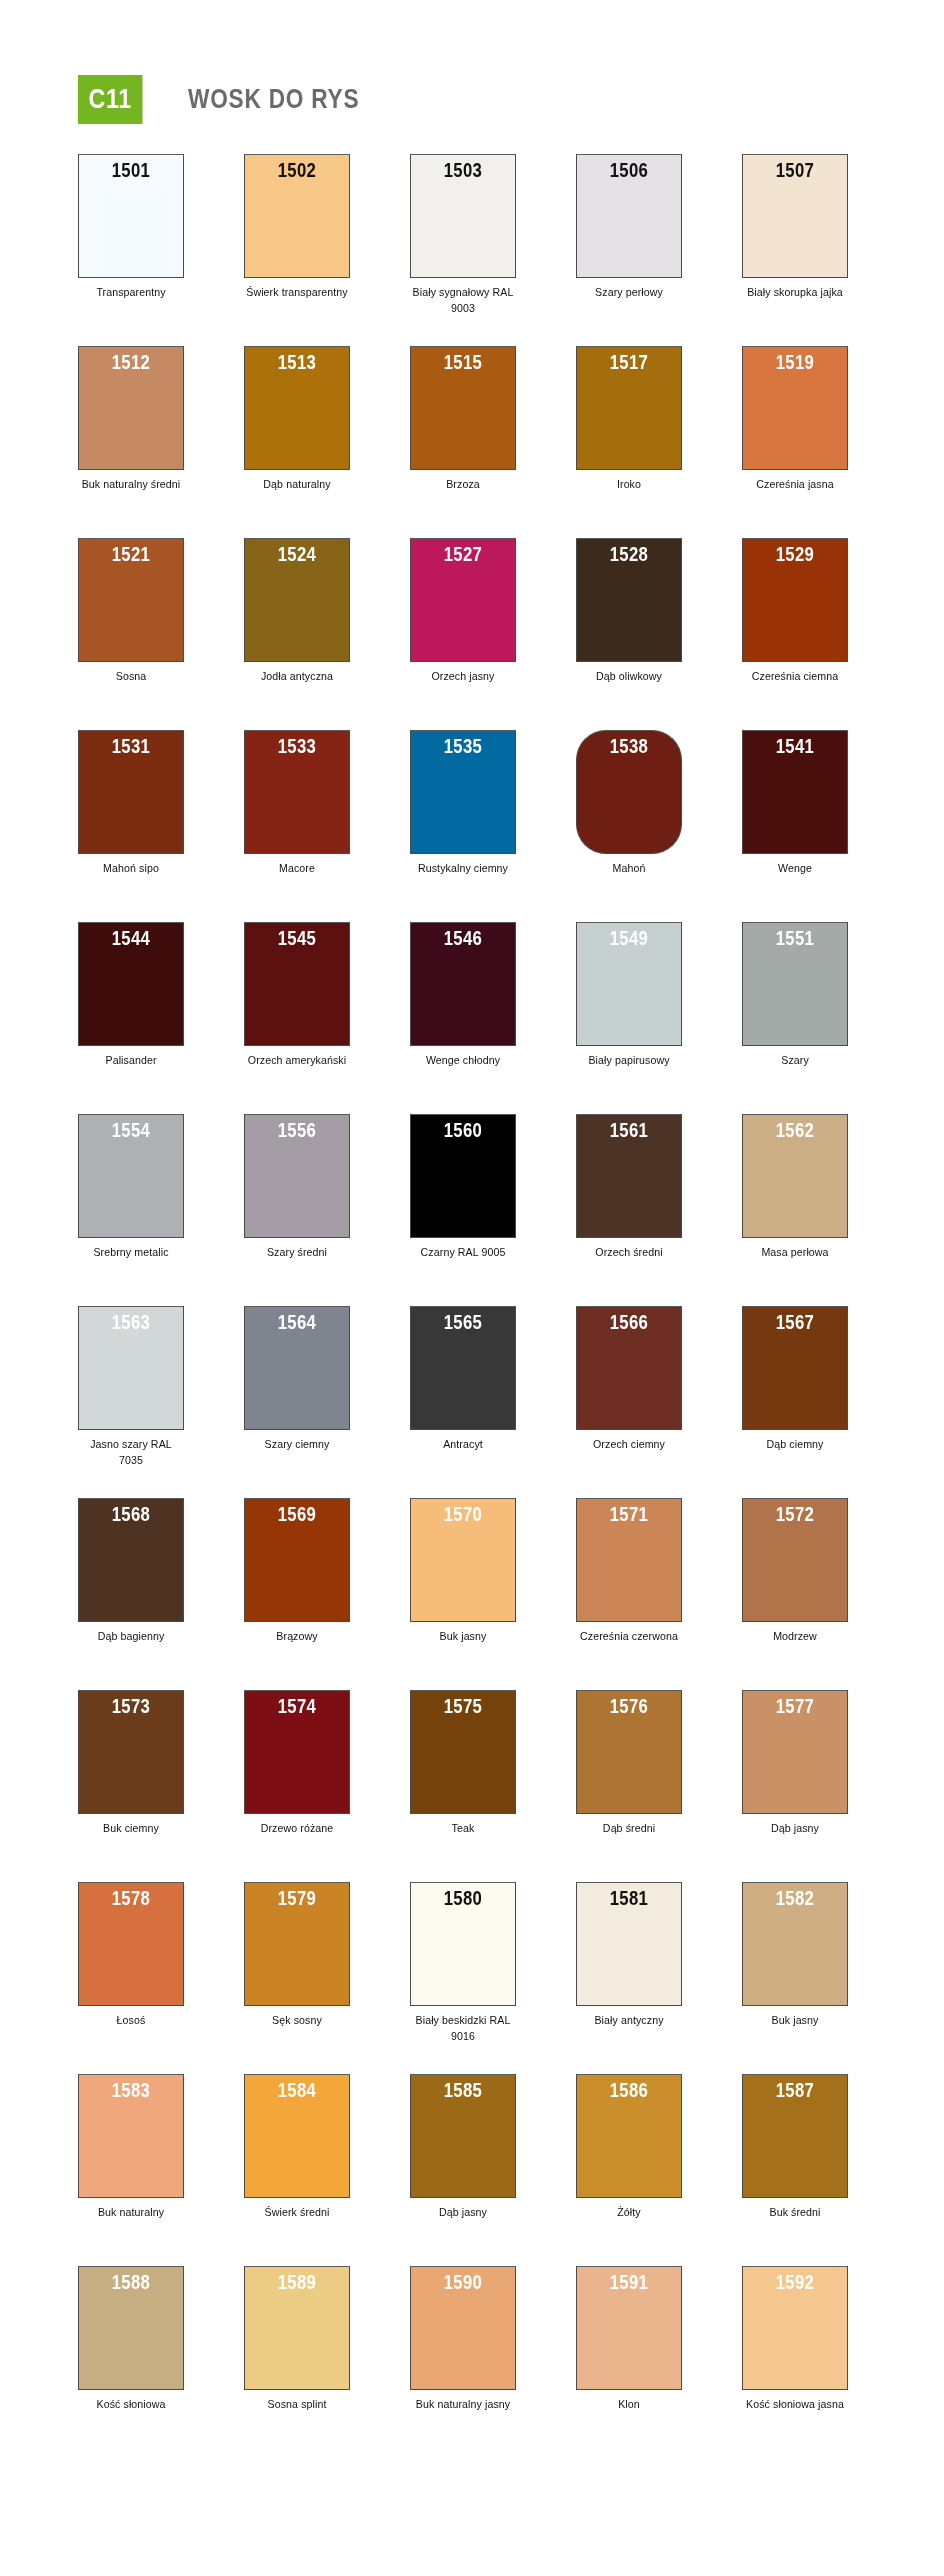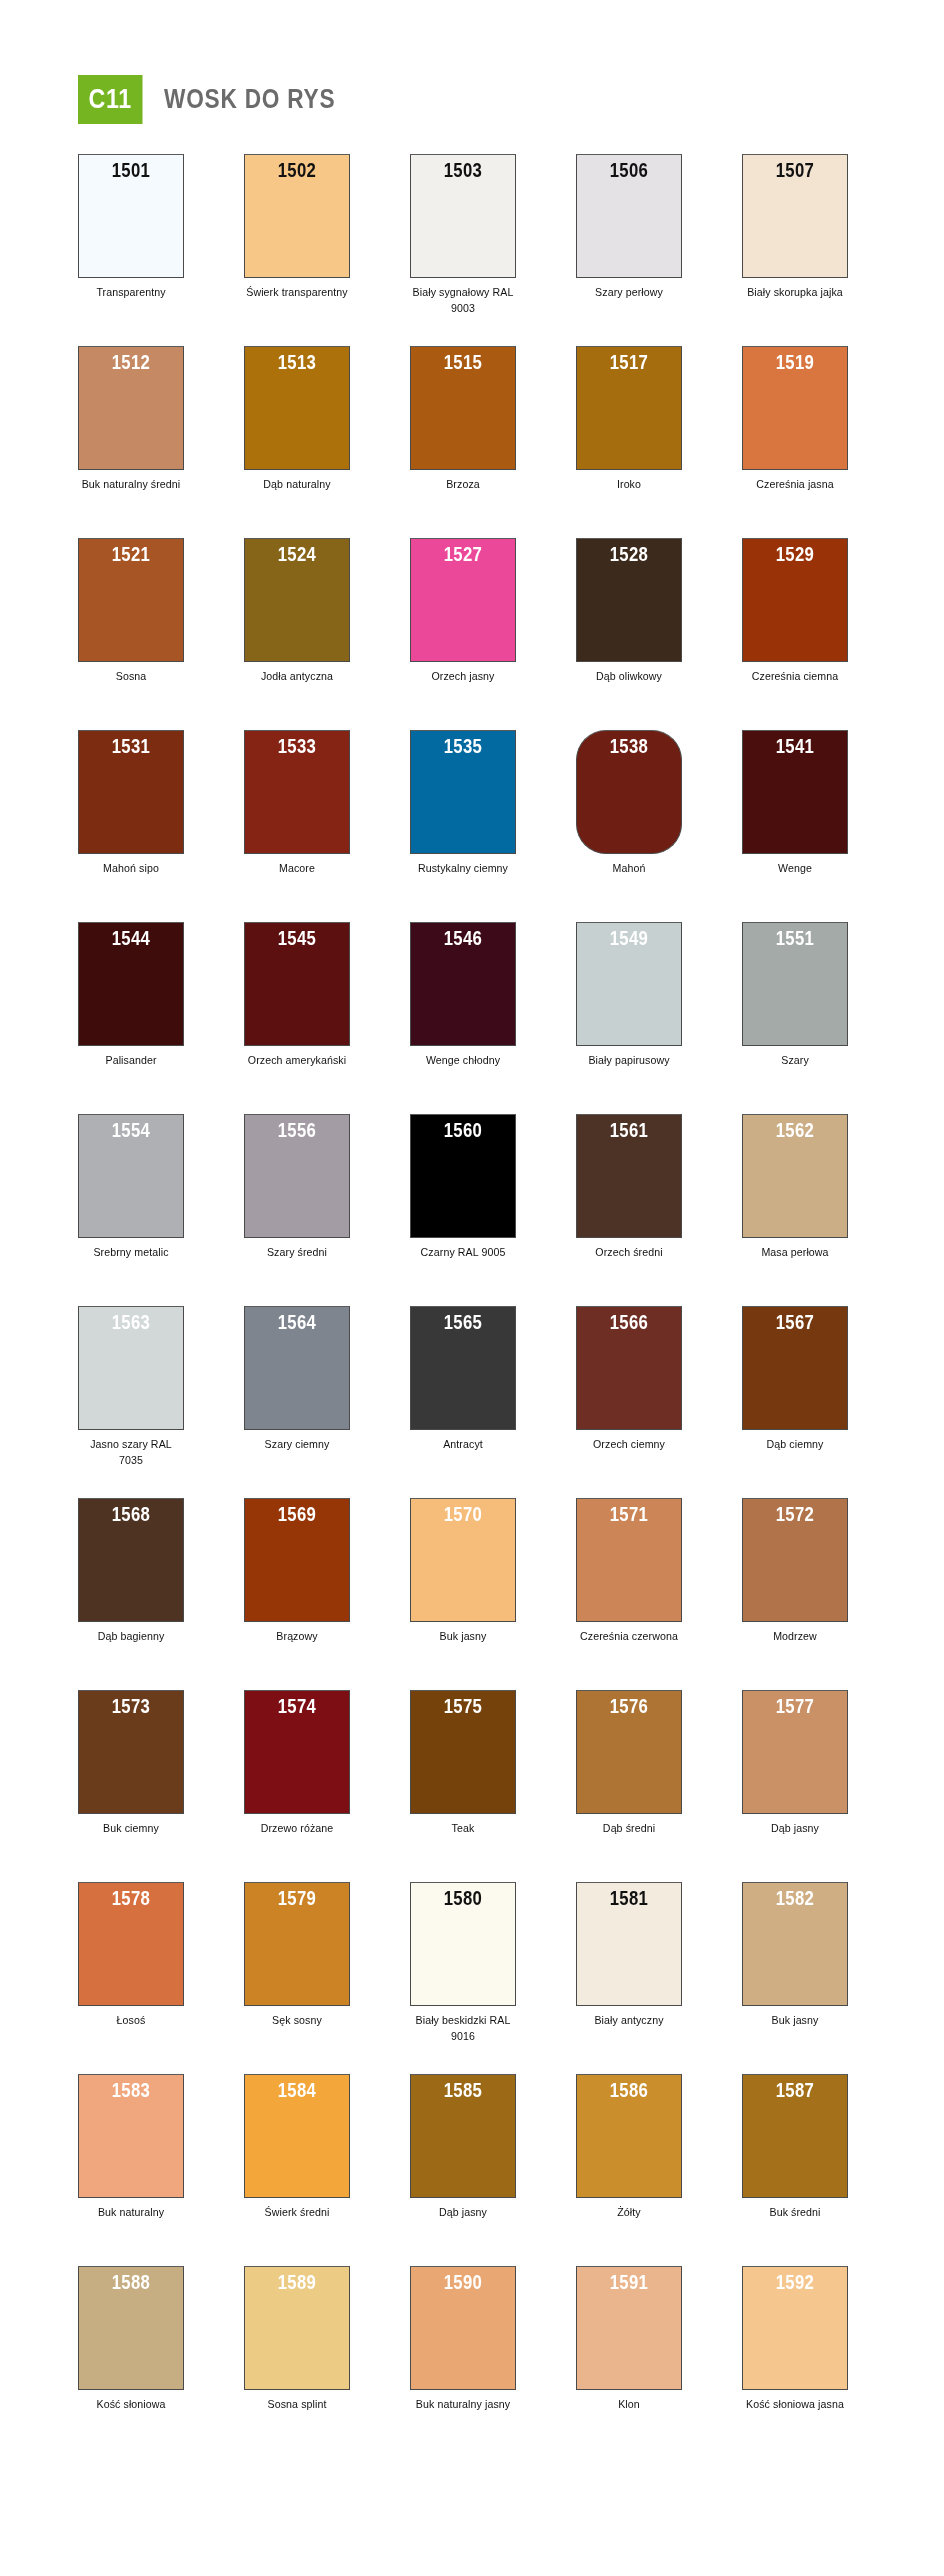--- a/index.html
+++ b/index.html
@@ -30,6 +30,7 @@
     padding: 75px 0 0 78px;
     height: 49px;
     box-sizing: content-box;
+    gap: 24px;
   }
   .cat-badge {
     display: inline-flex;

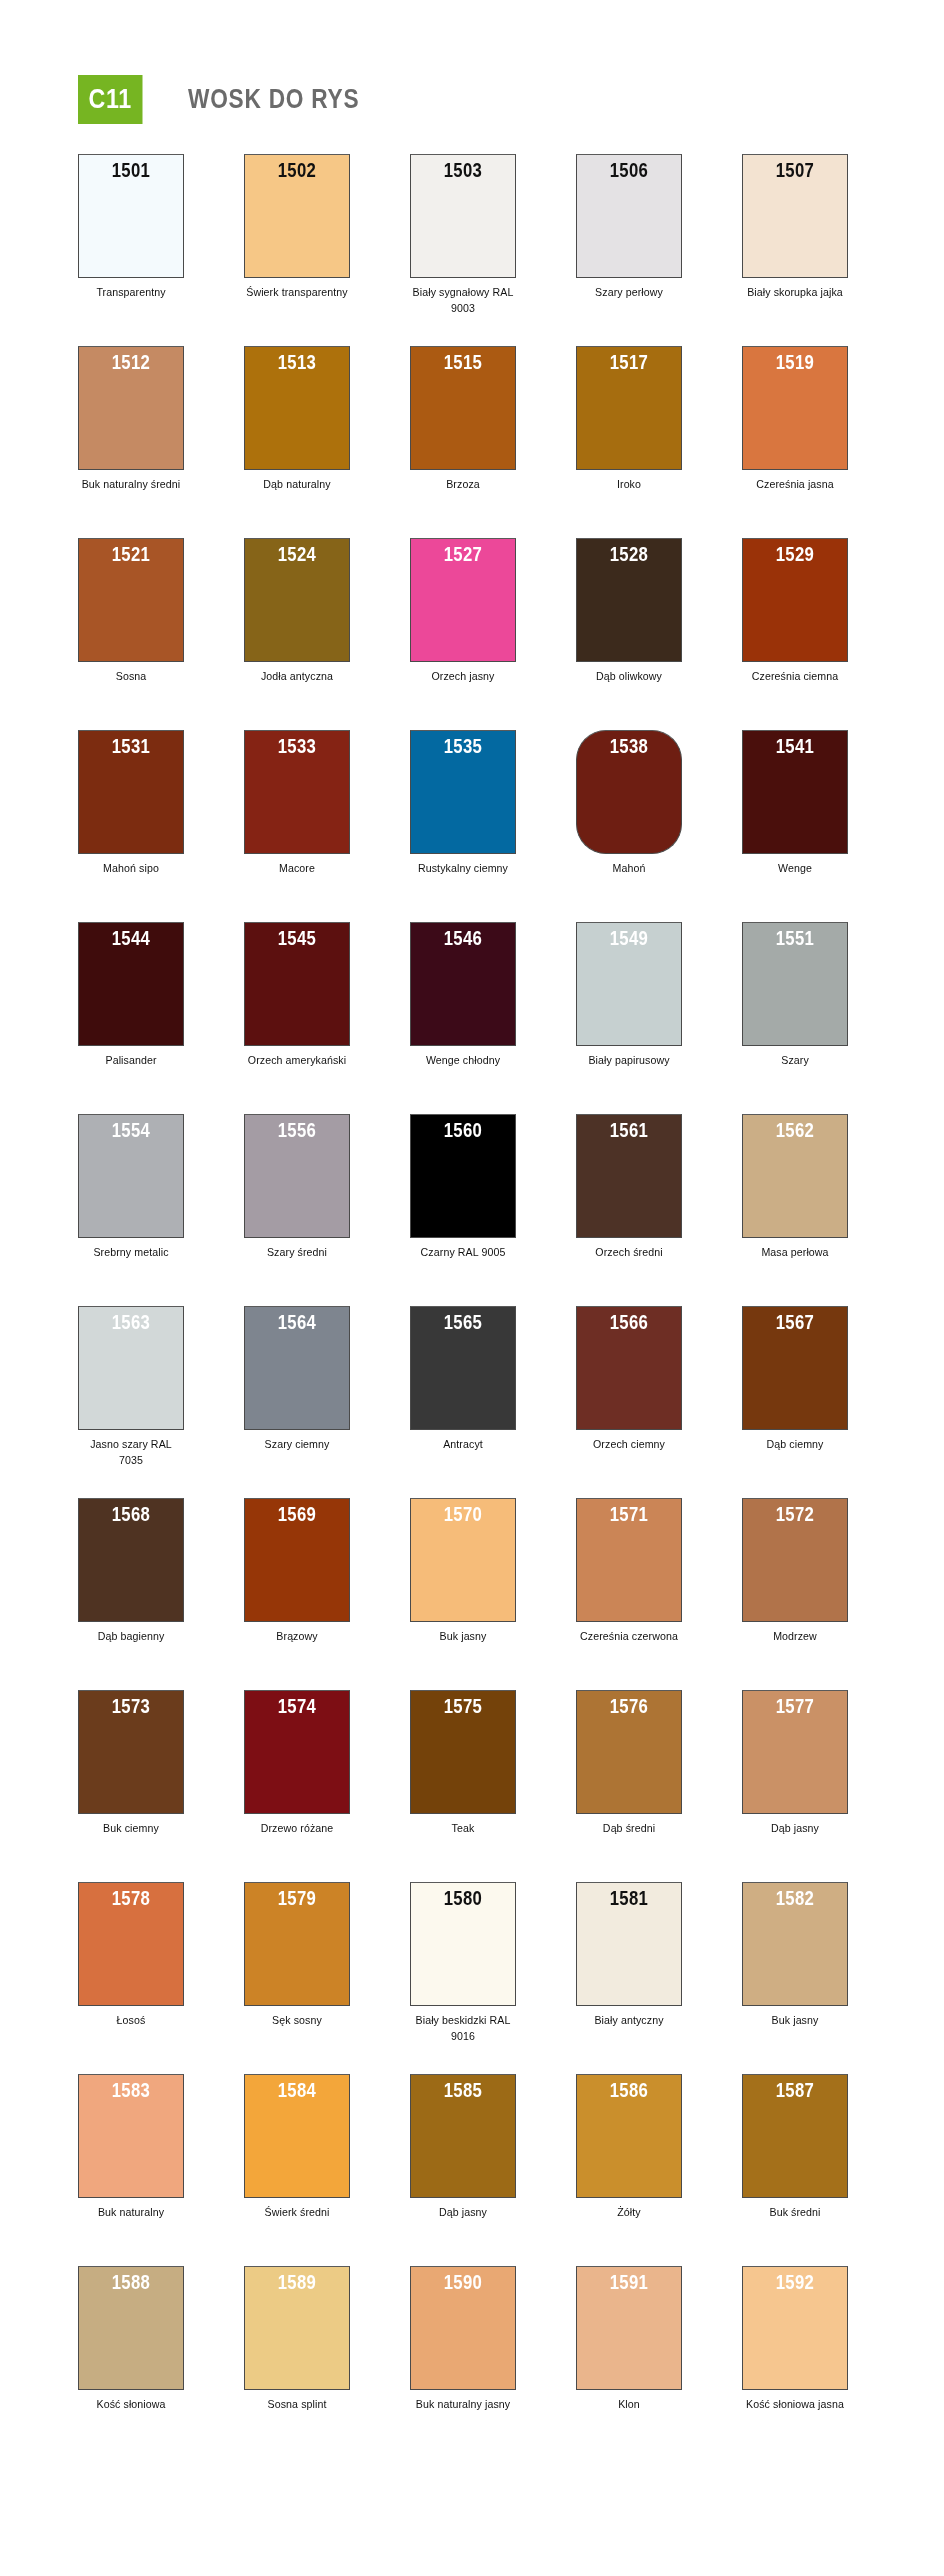--- a/index.html
+++ b/index.html
@@ -215,7 +215,7 @@
             <div class="swatch-label">Jodła antyczna</div>
           </div>
           <div class="swatch-cell">
-            <div class="swatch-chip" style="background: #ec4899;">
+            <div class="swatch-chip" style="background: #be185d;">
               <div class="swatch-code" style="color: rgb(255, 255, 255);">1527</div>
             </div>
             <div class="swatch-label">Orzech jasny</div>

